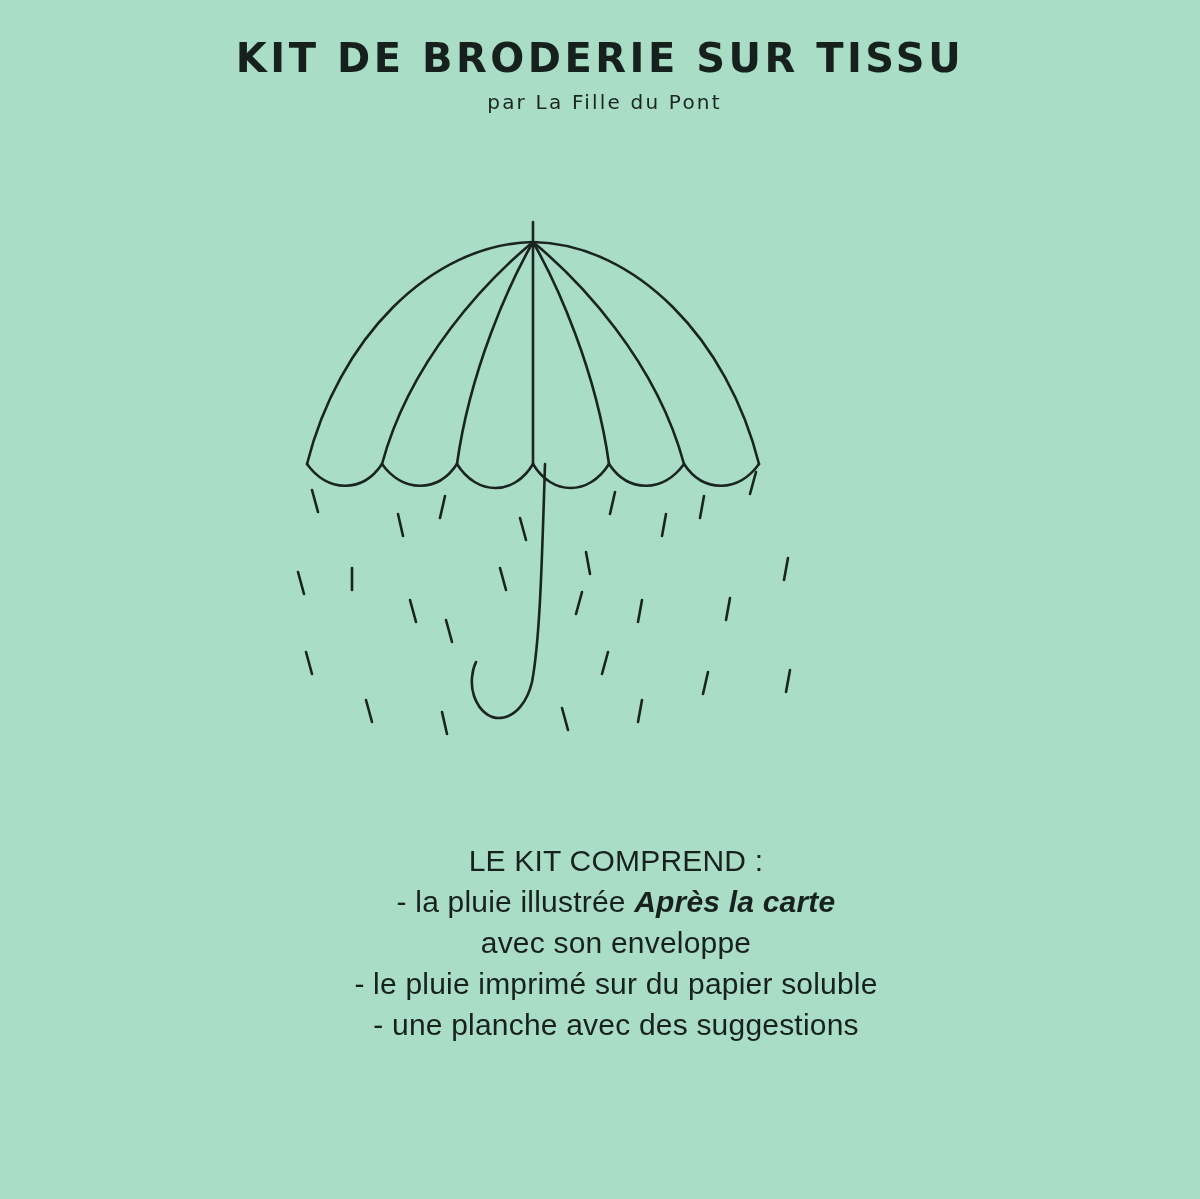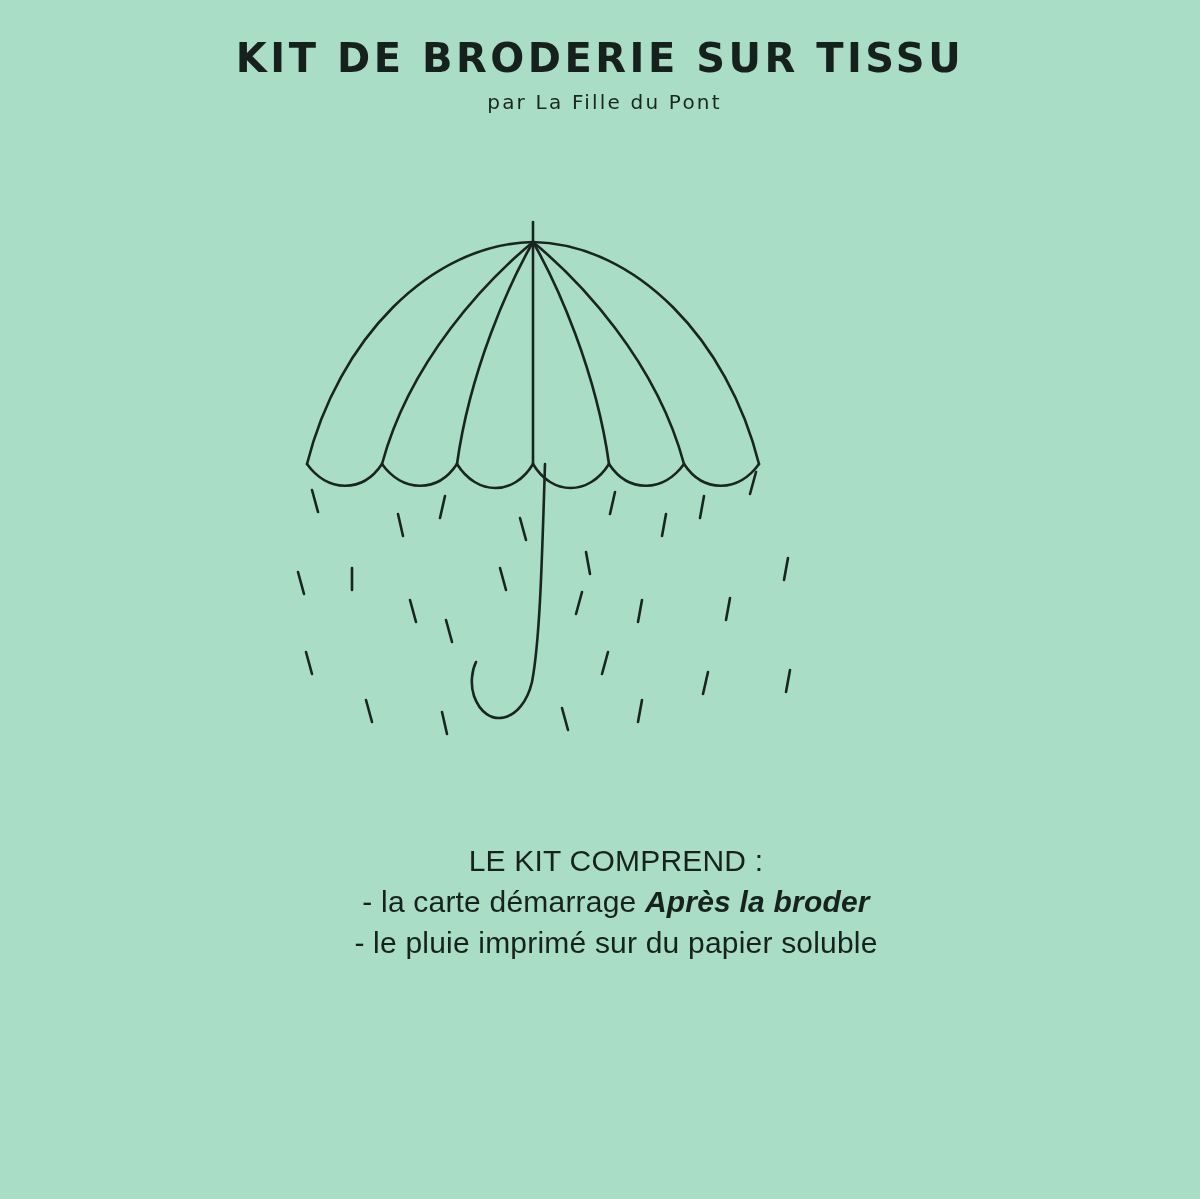--- a/index.html
+++ b/index.html
@@ -143,7 +143,7 @@
 
   <div class="details">
     <div class="line">LE KIT COMPREND :</div>
-    <div class="line"><span>- la carte démarrage </span><b>Après la broder</b></div>
+    <div class="line"><span>- la pluie illustrée </span><b>Après la broder</b></div>
     <div class="line">- le pluie imprimé sur du papier soluble</div>
   </div>
 

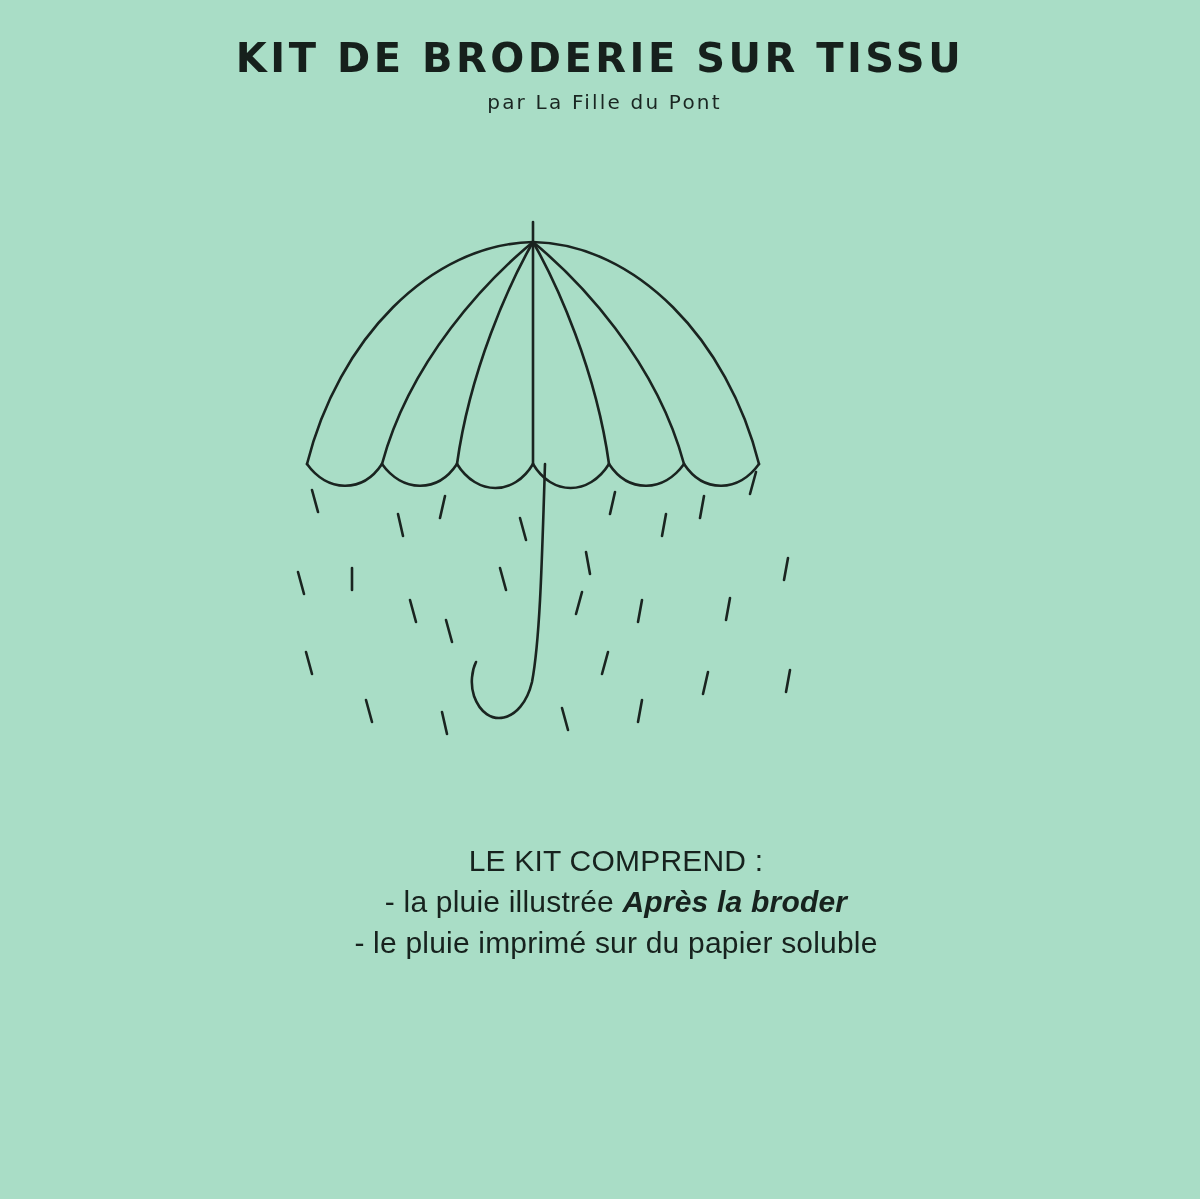--- a/index.html
+++ b/index.html
@@ -143,7 +143,7 @@
 
   <div class="details">
     <div class="line">LE KIT COMPREND :</div>
-    <div class="line"><span>- la pluie illustrée </span><b>Après la broder</b></div>
+    <div class="line"><span>- la pluie illustrée </span><b>Après la carte</b></div>
     <div class="line">- le pluie imprimé sur du papier soluble</div>
   </div>
 

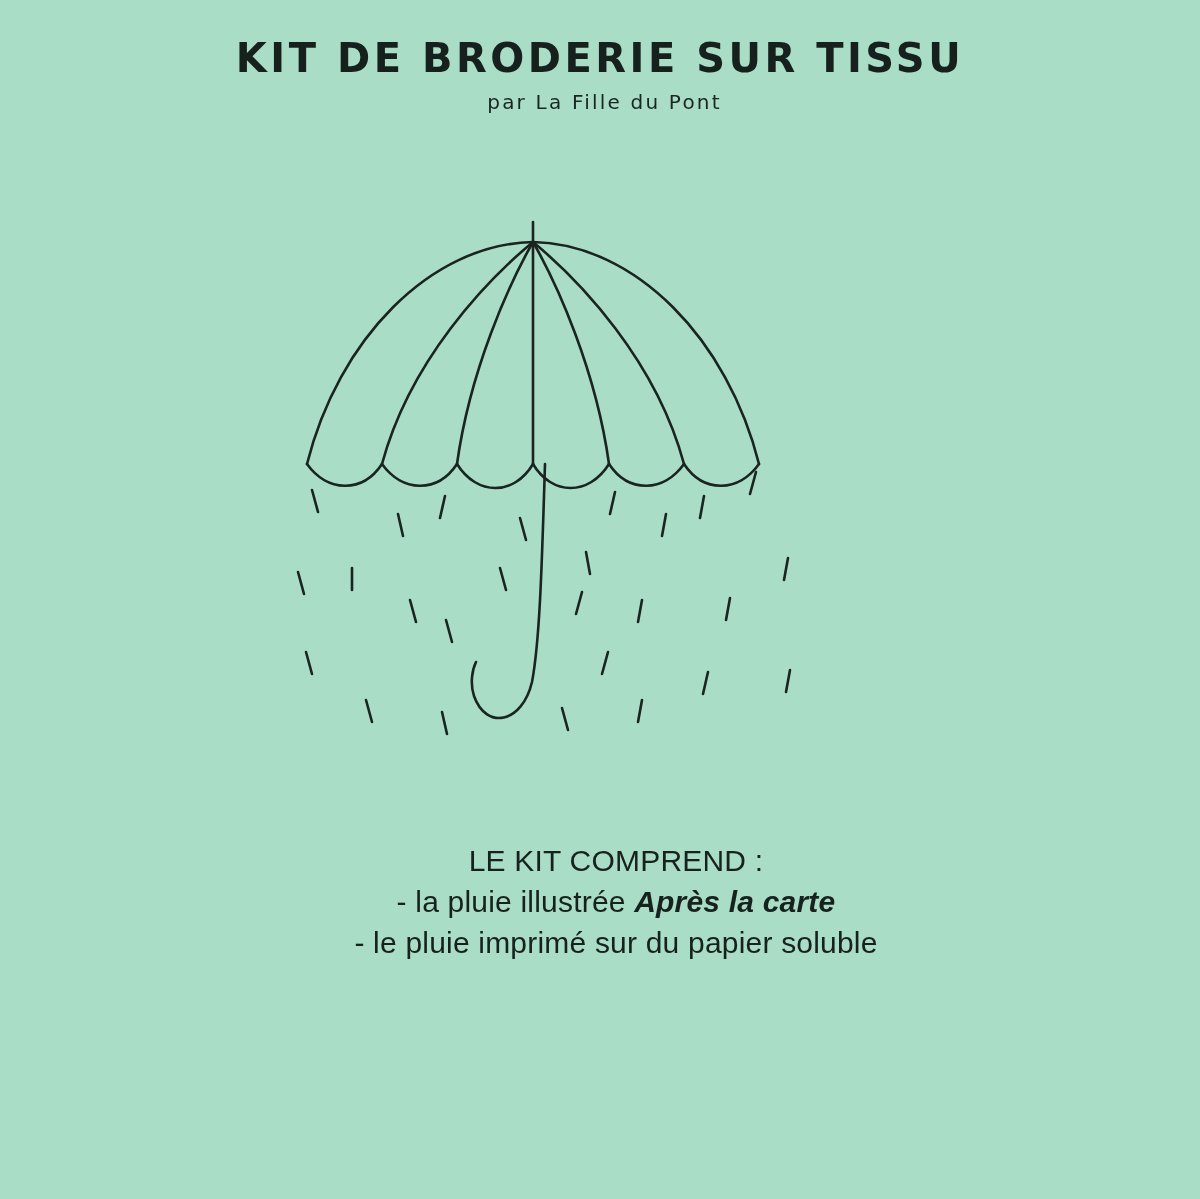--- a/index.html
+++ b/index.html
@@ -144,6 +144,7 @@
   <div class="details">
     <div class="line">LE KIT COMPREND :</div>
     <div class="line"><span>- la pluie illustrée </span><b>Après la carte</b></div>
+    <div class="line">avec son enveloppe</div>
     <div class="line">- le pluie imprimé sur du papier soluble</div>
   </div>
 

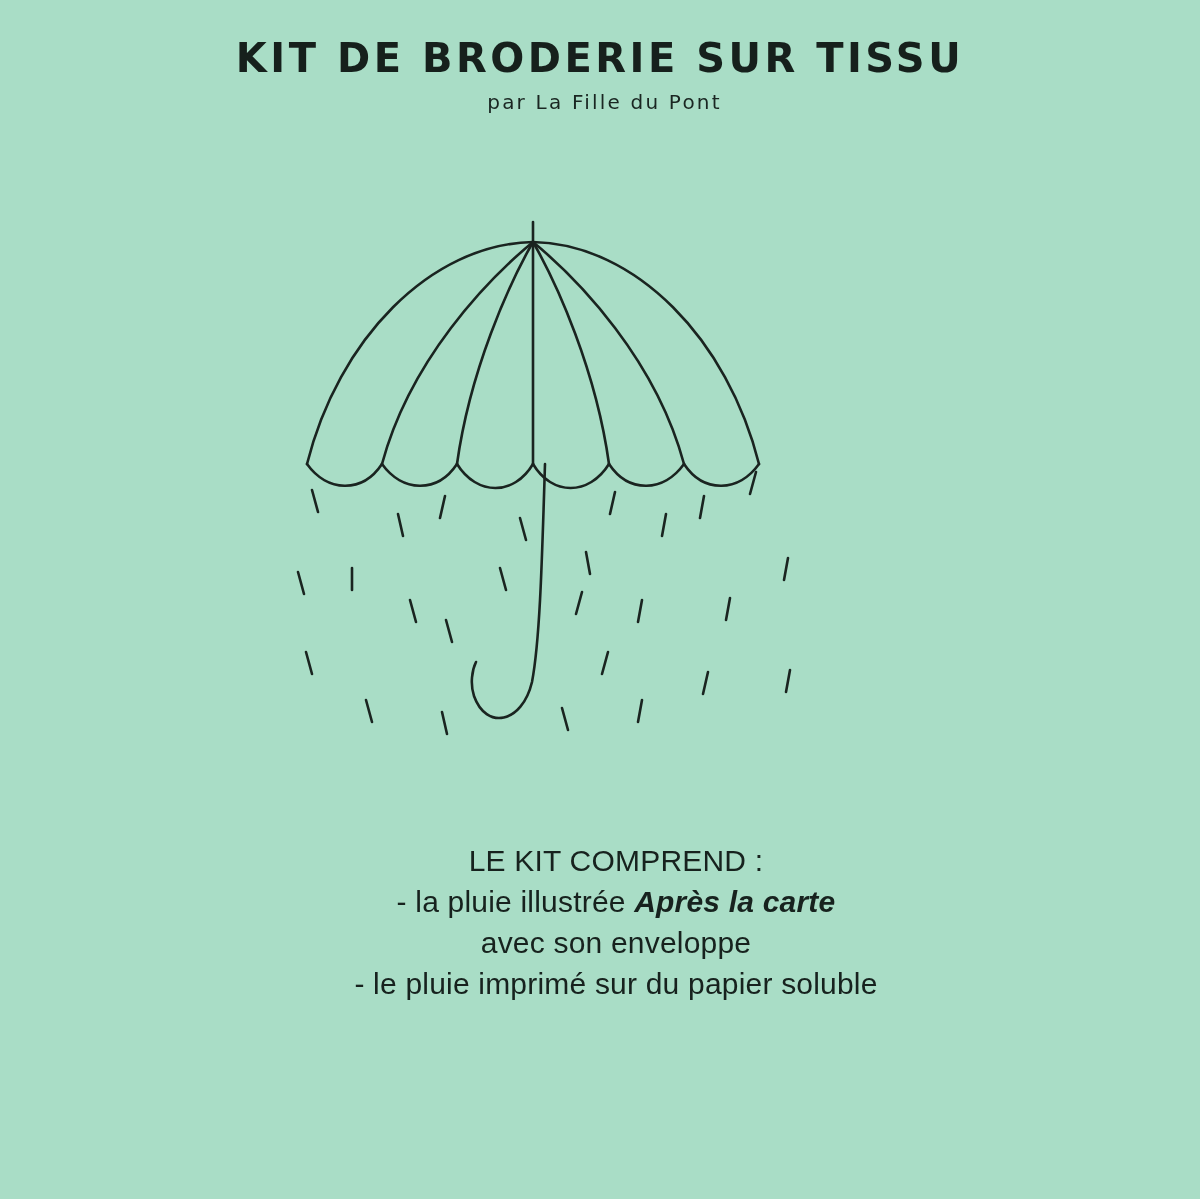--- a/index.html
+++ b/index.html
@@ -146,6 +146,7 @@
     <div class="line"><span>- la pluie illustrée </span><b>Après la carte</b></div>
     <div class="line">avec son enveloppe</div>
     <div class="line">- le pluie imprimé sur du papier soluble</div>
+    <div class="line">- une planche avec des suggestions</div>
   </div>
 
 </div>

